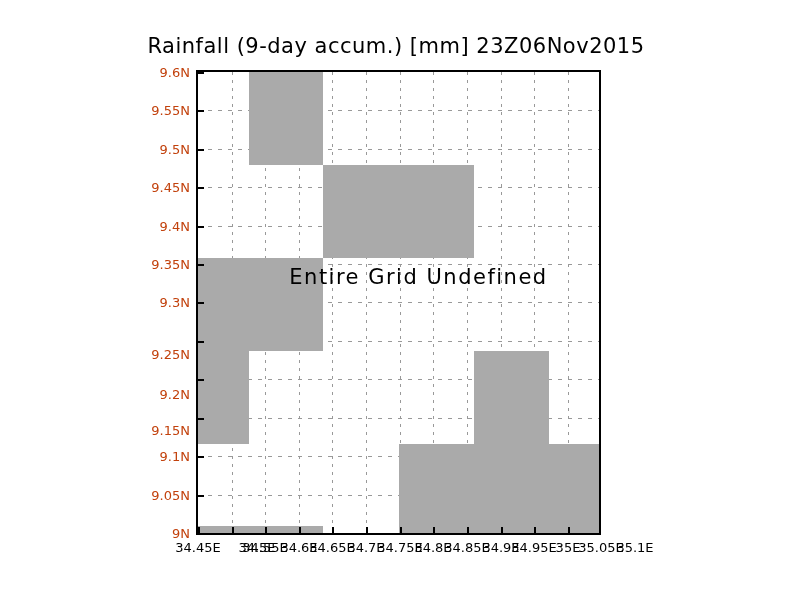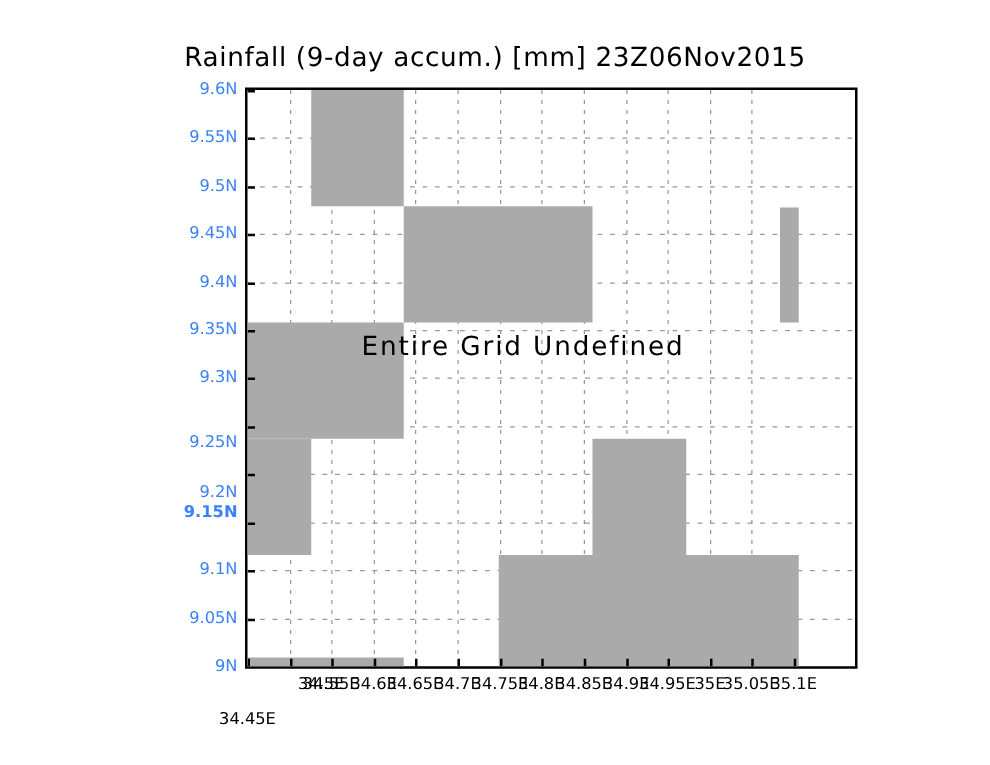--- a/index.html
+++ b/index.html
@@ -67,7 +67,7 @@
     position:absolute;
     right:0;
     font-size:13px;
-    color:#3b82f6;
+    color:#c2410c;
     white-space:pre;
     text-align:right;
     transform:translateY(-50%);

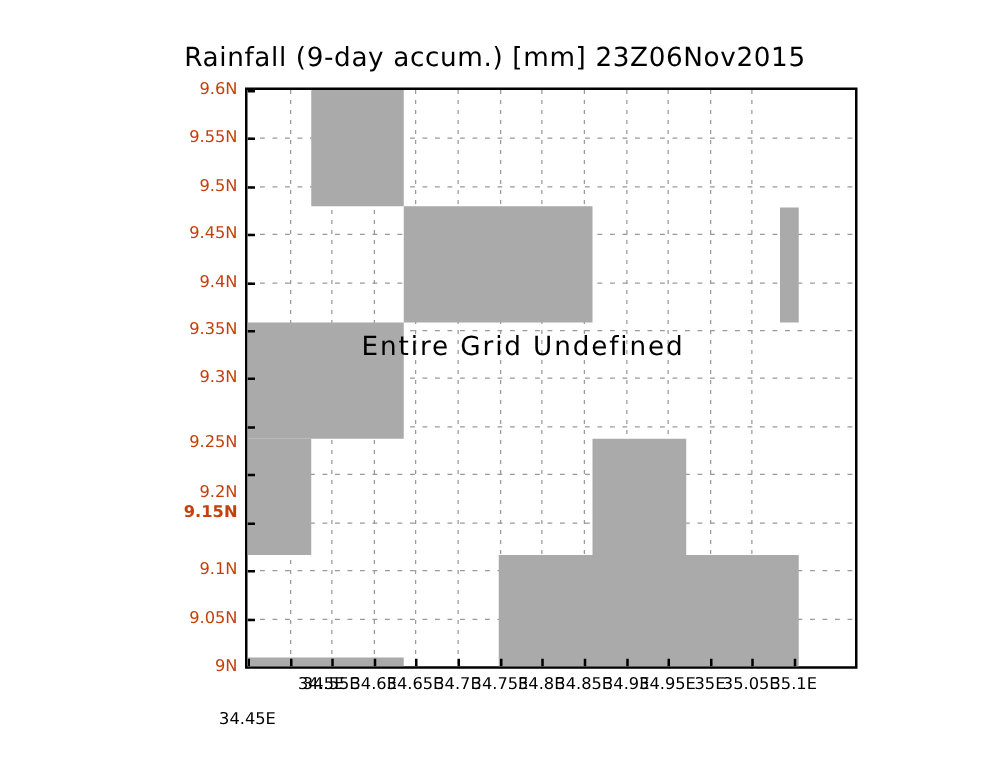--- a/index.html
+++ b/index.html
@@ -27,7 +27,7 @@
   #plot{
     position:absolute;
     left:196px;top:70px;
-    width:490px;height:465px;
+    width:405px;height:465px;
     border:2px solid #000;
     box-sizing:border-box;
     background:#ffffff;

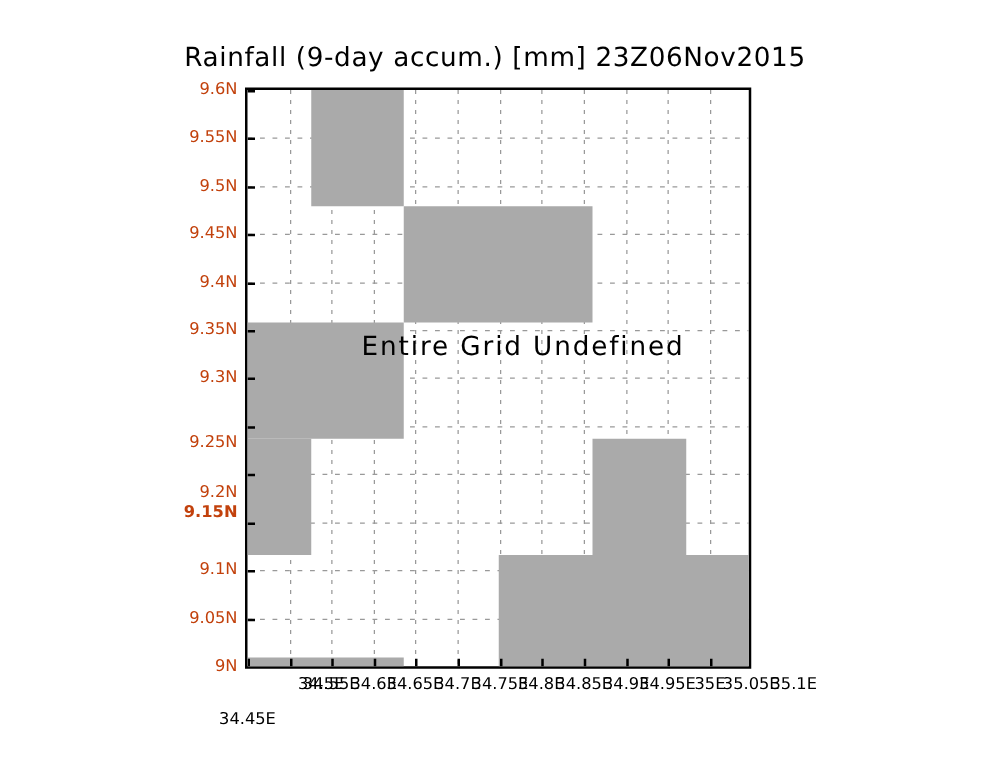--- a/index.html
+++ b/index.html
@@ -193,7 +193,7 @@
       <div class="ylab" style="top: 232px;">9.3N</div>
       <div class="ylab" style="top: 284px;">9.25N</div>
       <div class="ylab" style="top: 324px;">9.2N</div>
-      <div class="ylab" style="top: 340px; font-weight: bold;">9.15N</div>
+      <div class="ylab" style="top: 360px;">9.15N</div>
       <div class="ylab" style="top: 386px;">9.1N</div>
       <div class="ylab" style="top: 425px;">9.05N</div>
       <div class="ylab" style="top: 463px;">9N</div>

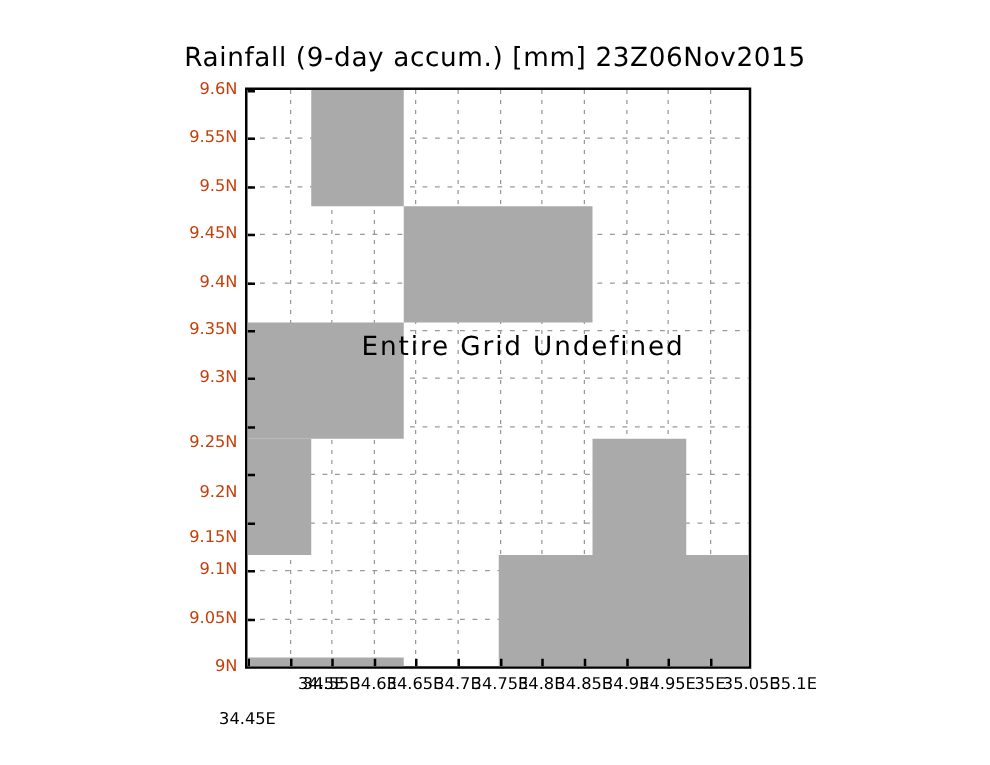--- a/index.html
+++ b/index.html
@@ -199,7 +199,7 @@
       <div class="ylab" style="top: 463px;">9N</div>
     </div>
   <div id="xlabels">
-      <div class="xlab" style="left: 2px; margin-top: 28px;">34.45E</div>
+      <div class="xlab" style="left: 2px;">34.45E</div>
       <div class="xlab" style="left: 36px; margin-left: 25px;">34.5E</div>
       <div class="xlab" style="left: 69px;">34.55E</div>
       <div class="xlab" style="left: 103px;">34.6E</div>

